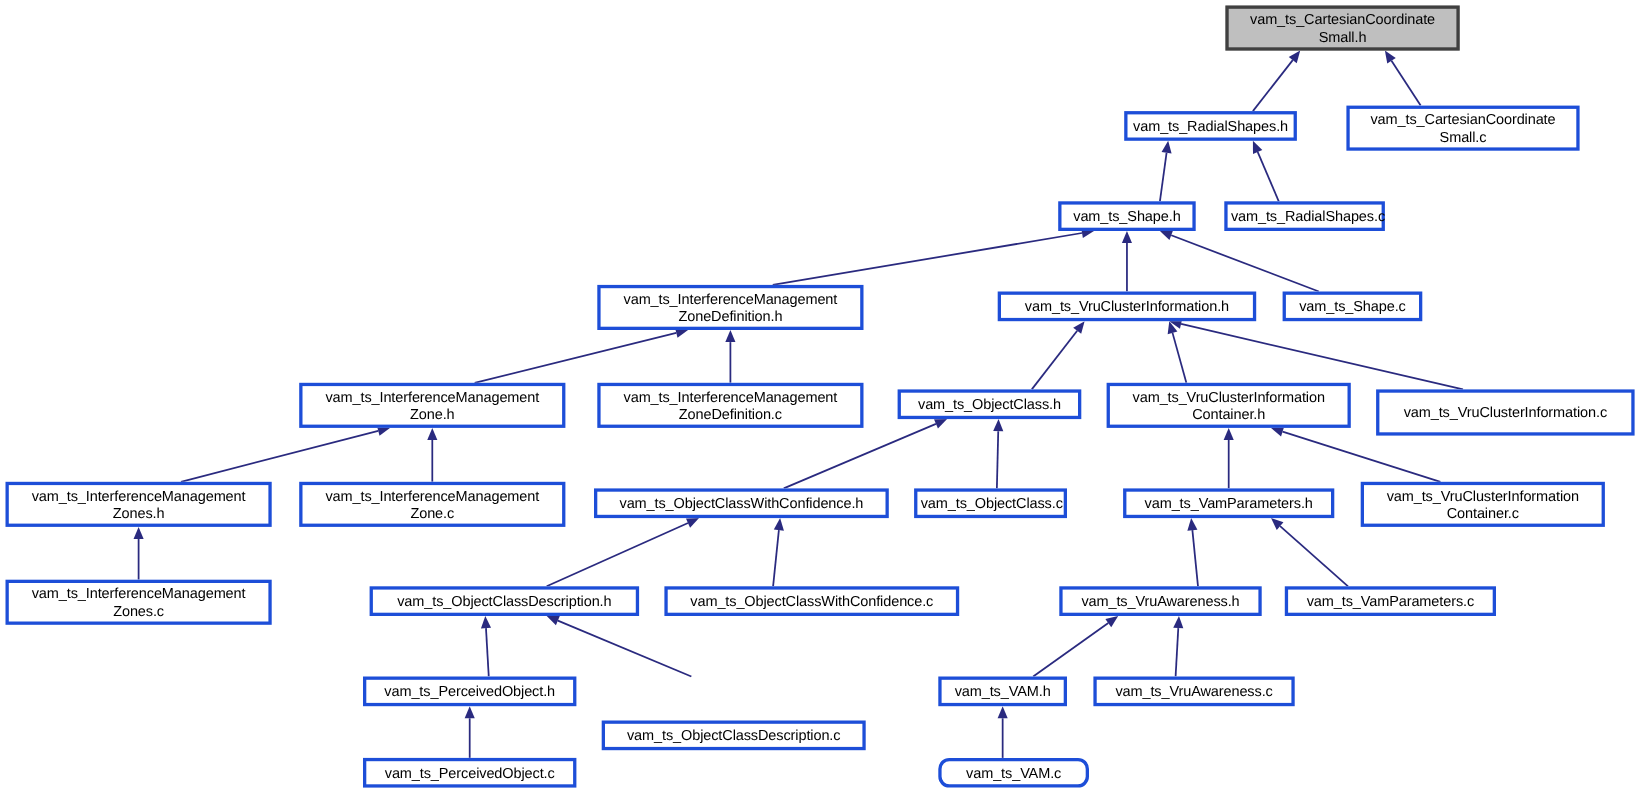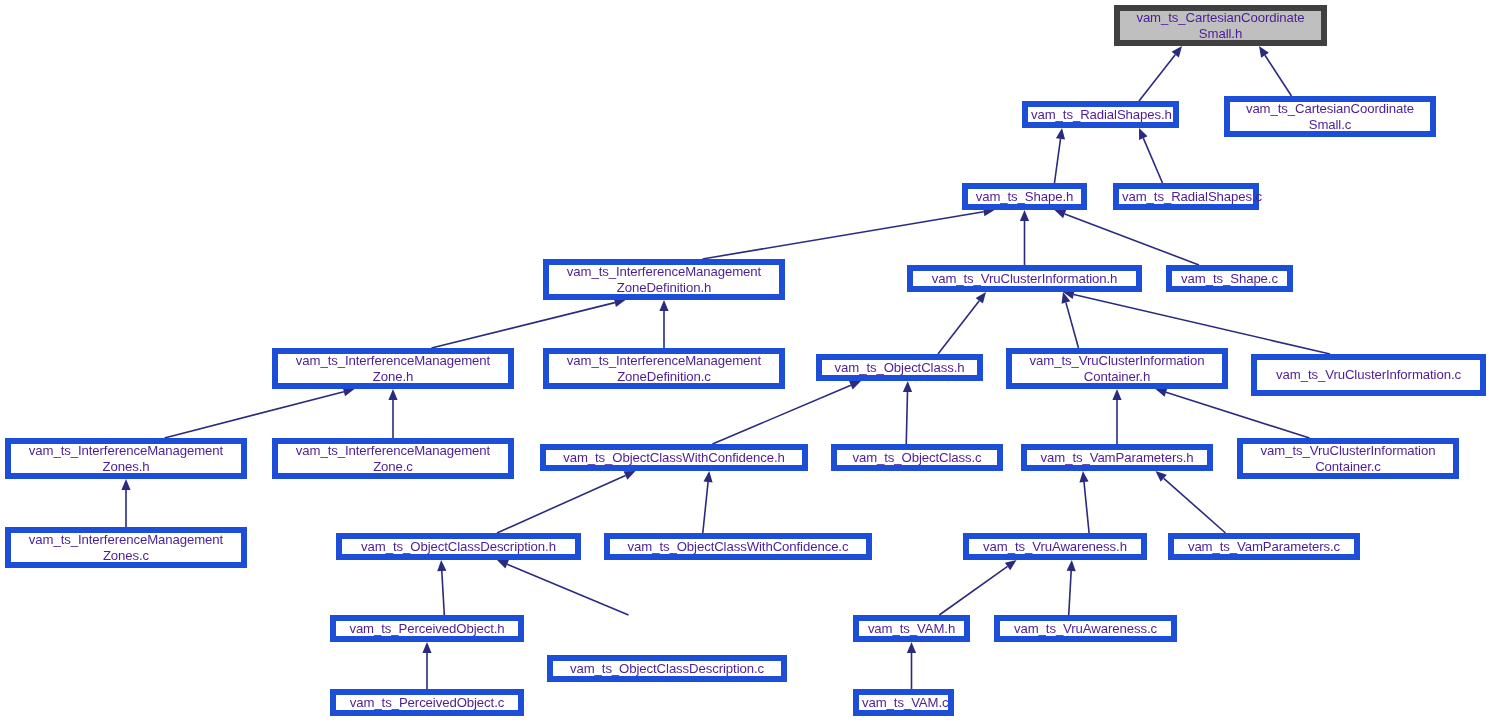--- a/index.html
+++ b/index.html
@@ -29,9 +29,9 @@
   .node {
     position: absolute;
     box-sizing: border-box;
-    border: 6px solid #1d4ed8;
+    border: 3px solid #1d4ed8;
     background: #ffffff;
-    color: #4c1d95;
+    color: #000000;
     font-size: 13.2px;
     line-height: 15.6px;
     text-align: center;

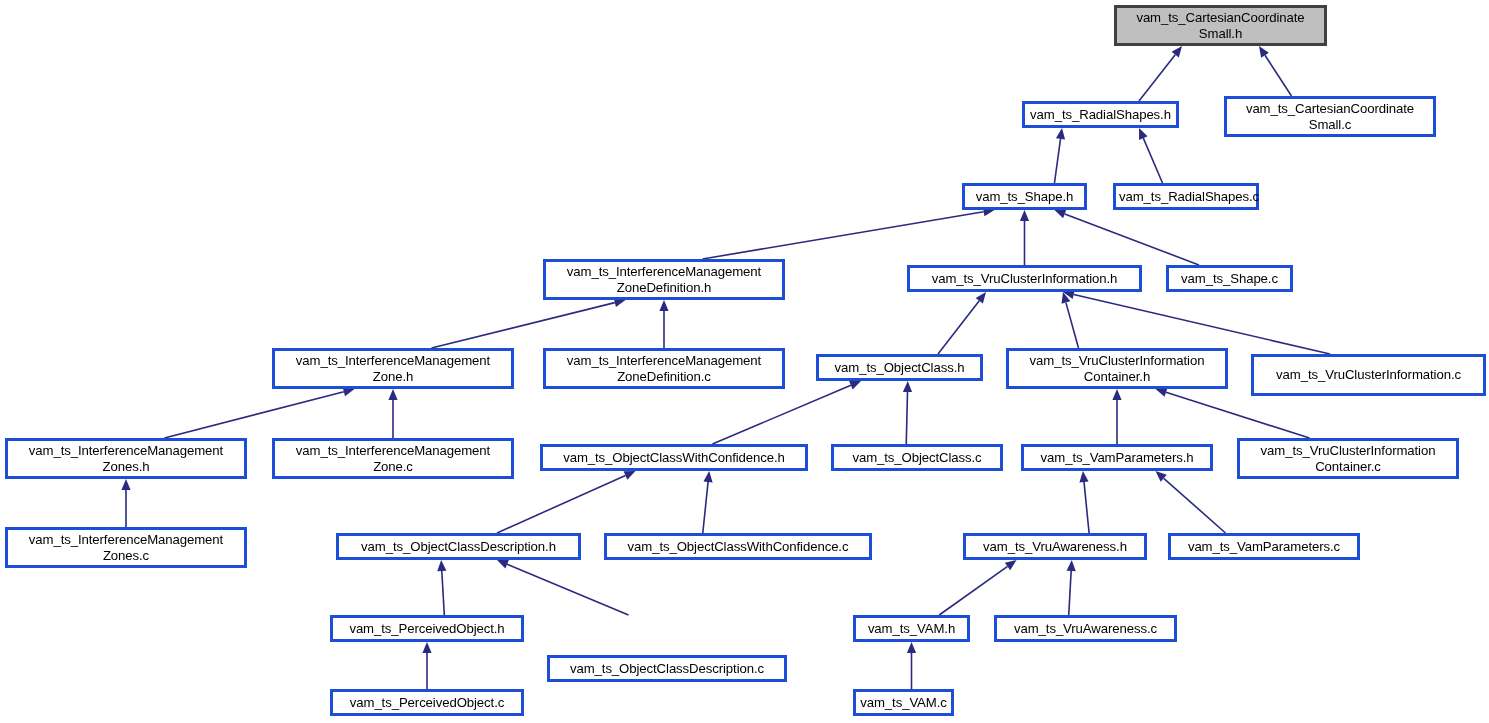--- a/index.html
+++ b/index.html
@@ -201,7 +201,7 @@
       <div class="node" style="left: 272px; top: 438px; width: 242px; height: 41px;"><span class="lbl">vam_ts_InterferenceManagement
 Zone.c</span></div>
       <div class="node" style="left: 540px; top: 444px; width: 268px; height: 27px;"><span class="lbl">vam_ts_ObjectClassWithConfidence.h</span></div>
-      <div class="node" style="left: 831px; top: 444px; width: 172px; height: 27px;"><span class="lbl">vam_ts_ObjectClass.c</span></div>
+      <div class="node" style="left: 831px; top: 444px; width: 139px; height: 27px;"><span class="lbl">vam_ts_ObjectClass.c</span></div>
       <div class="node" style="left: 1021px; top: 444px; width: 192px; height: 27px;"><span class="lbl">vam_ts_VamParameters.h</span></div>
       <div class="node" style="left: 1237px; top: 438px; width: 222px; height: 41px;"><span class="lbl">vam_ts_VruClusterInformation
 Container.c</span></div>

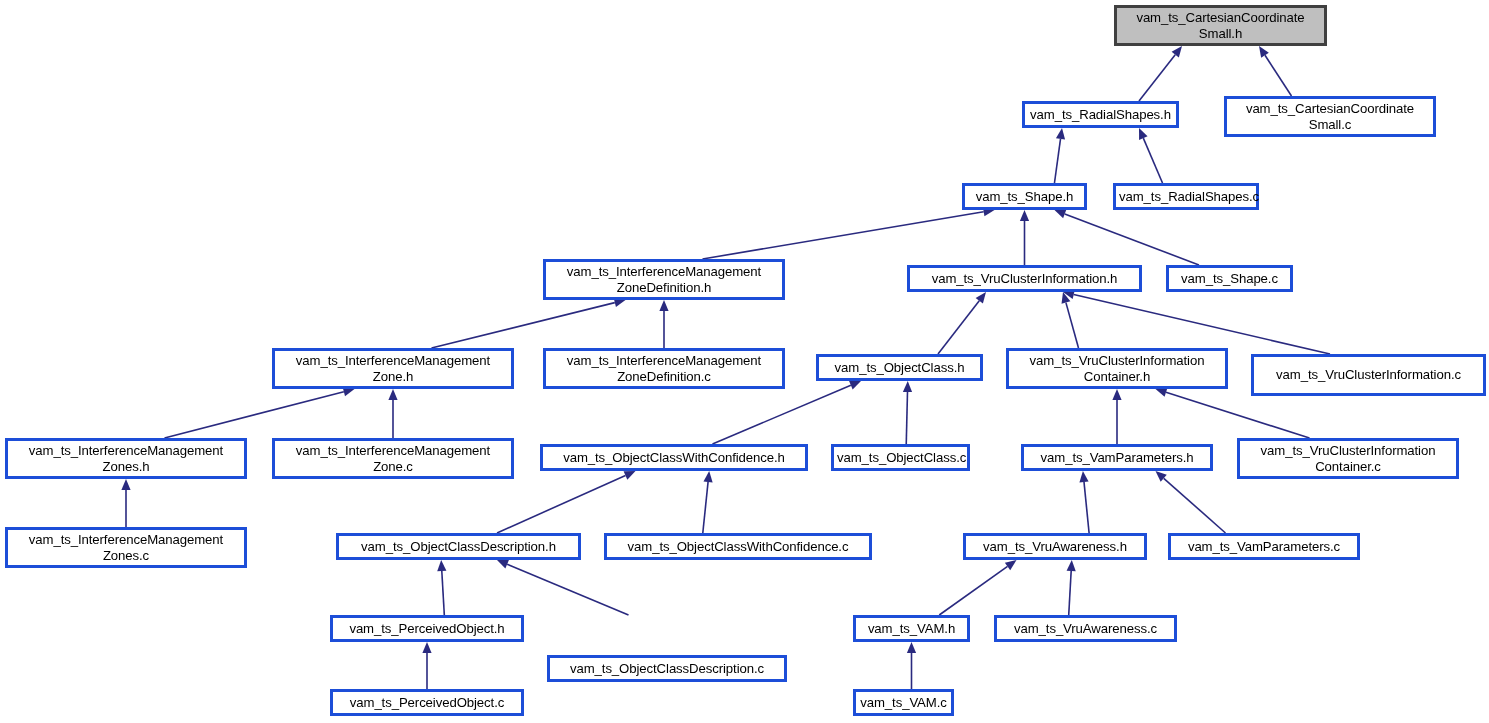--- a/index.html
+++ b/index.html
@@ -216,7 +216,7 @@
       <div class="node" style="left: 853px; top: 615px; width: 117px; height: 27px;"><span class="lbl">vam_ts_VAM.h</span></div>
       <div class="node" style="left: 994px; top: 615px; width: 183px; height: 27px;"><span class="lbl">vam_ts_VruAwareness.c</span></div>
       <div class="node" style="left: 330px; top: 689px; width: 194px; height: 27px;"><span class="lbl">vam_ts_PerceivedObject.c</span></div>
-      <div class="node" style="left: 853px; top: 689px; width: 101px; height: 27px;"><span class="lbl">vam_ts_VAM.c</span></div>
+      <div class="node" style="left: 853px; top: 689px; width: 137px; height: 27px; border-radius: 10px;"><span class="lbl">vam_ts_VAM.c</span></div>
     </div>
 </div>
 

